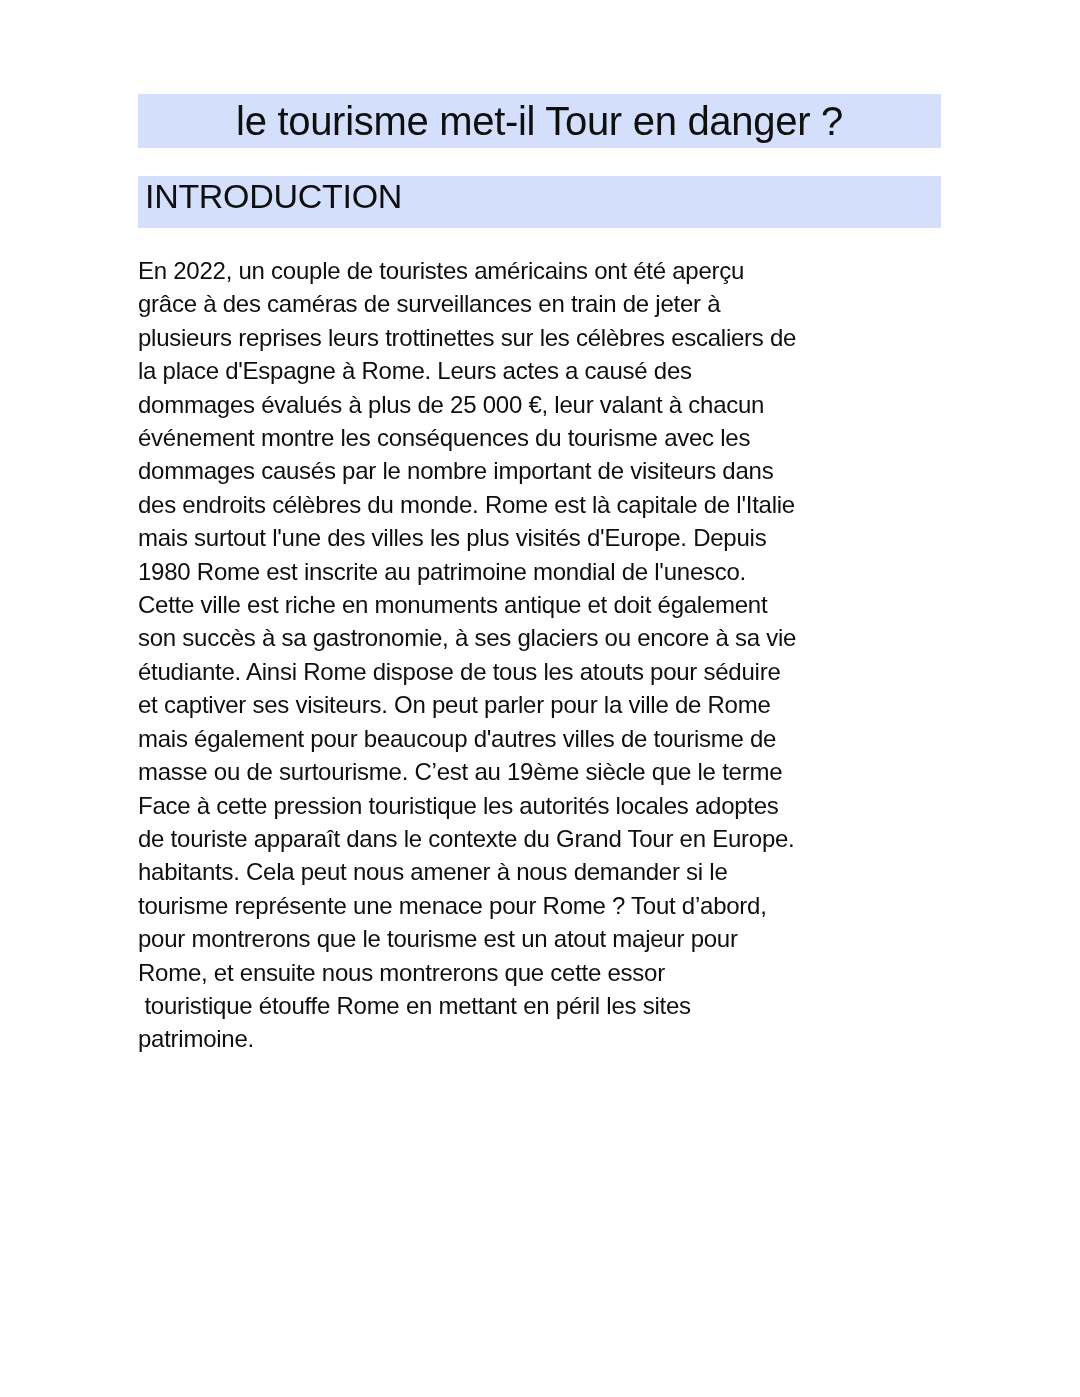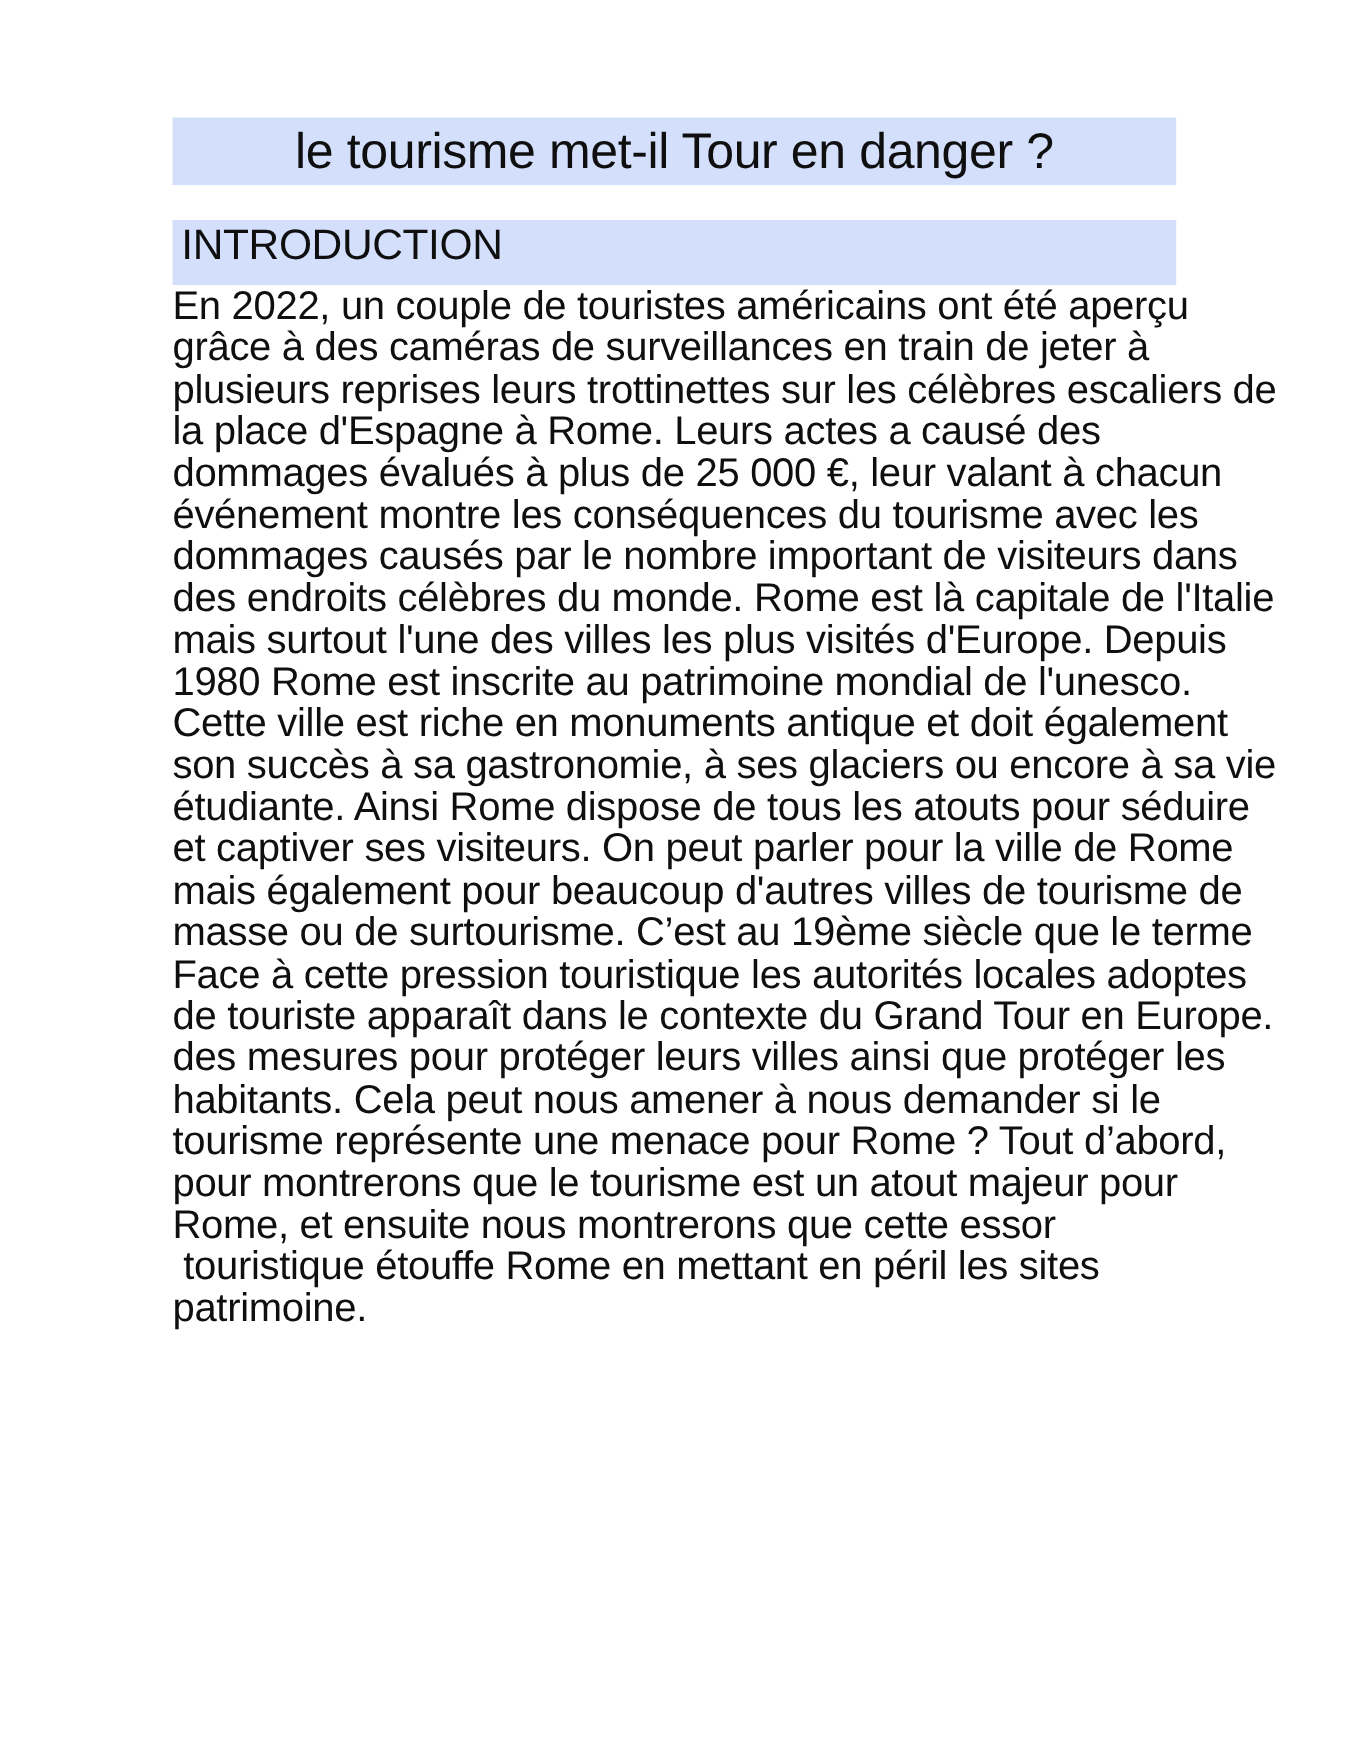--- a/index.html
+++ b/index.html
@@ -47,7 +47,8 @@
     white-space: nowrap;
   }
   .body-paragraph {
-    font-size: 32px;
+    margin-top: 26px;
+    font-size: 24px;
     line-height: 33.4px;
     letter-spacing: -0.25px;
   }

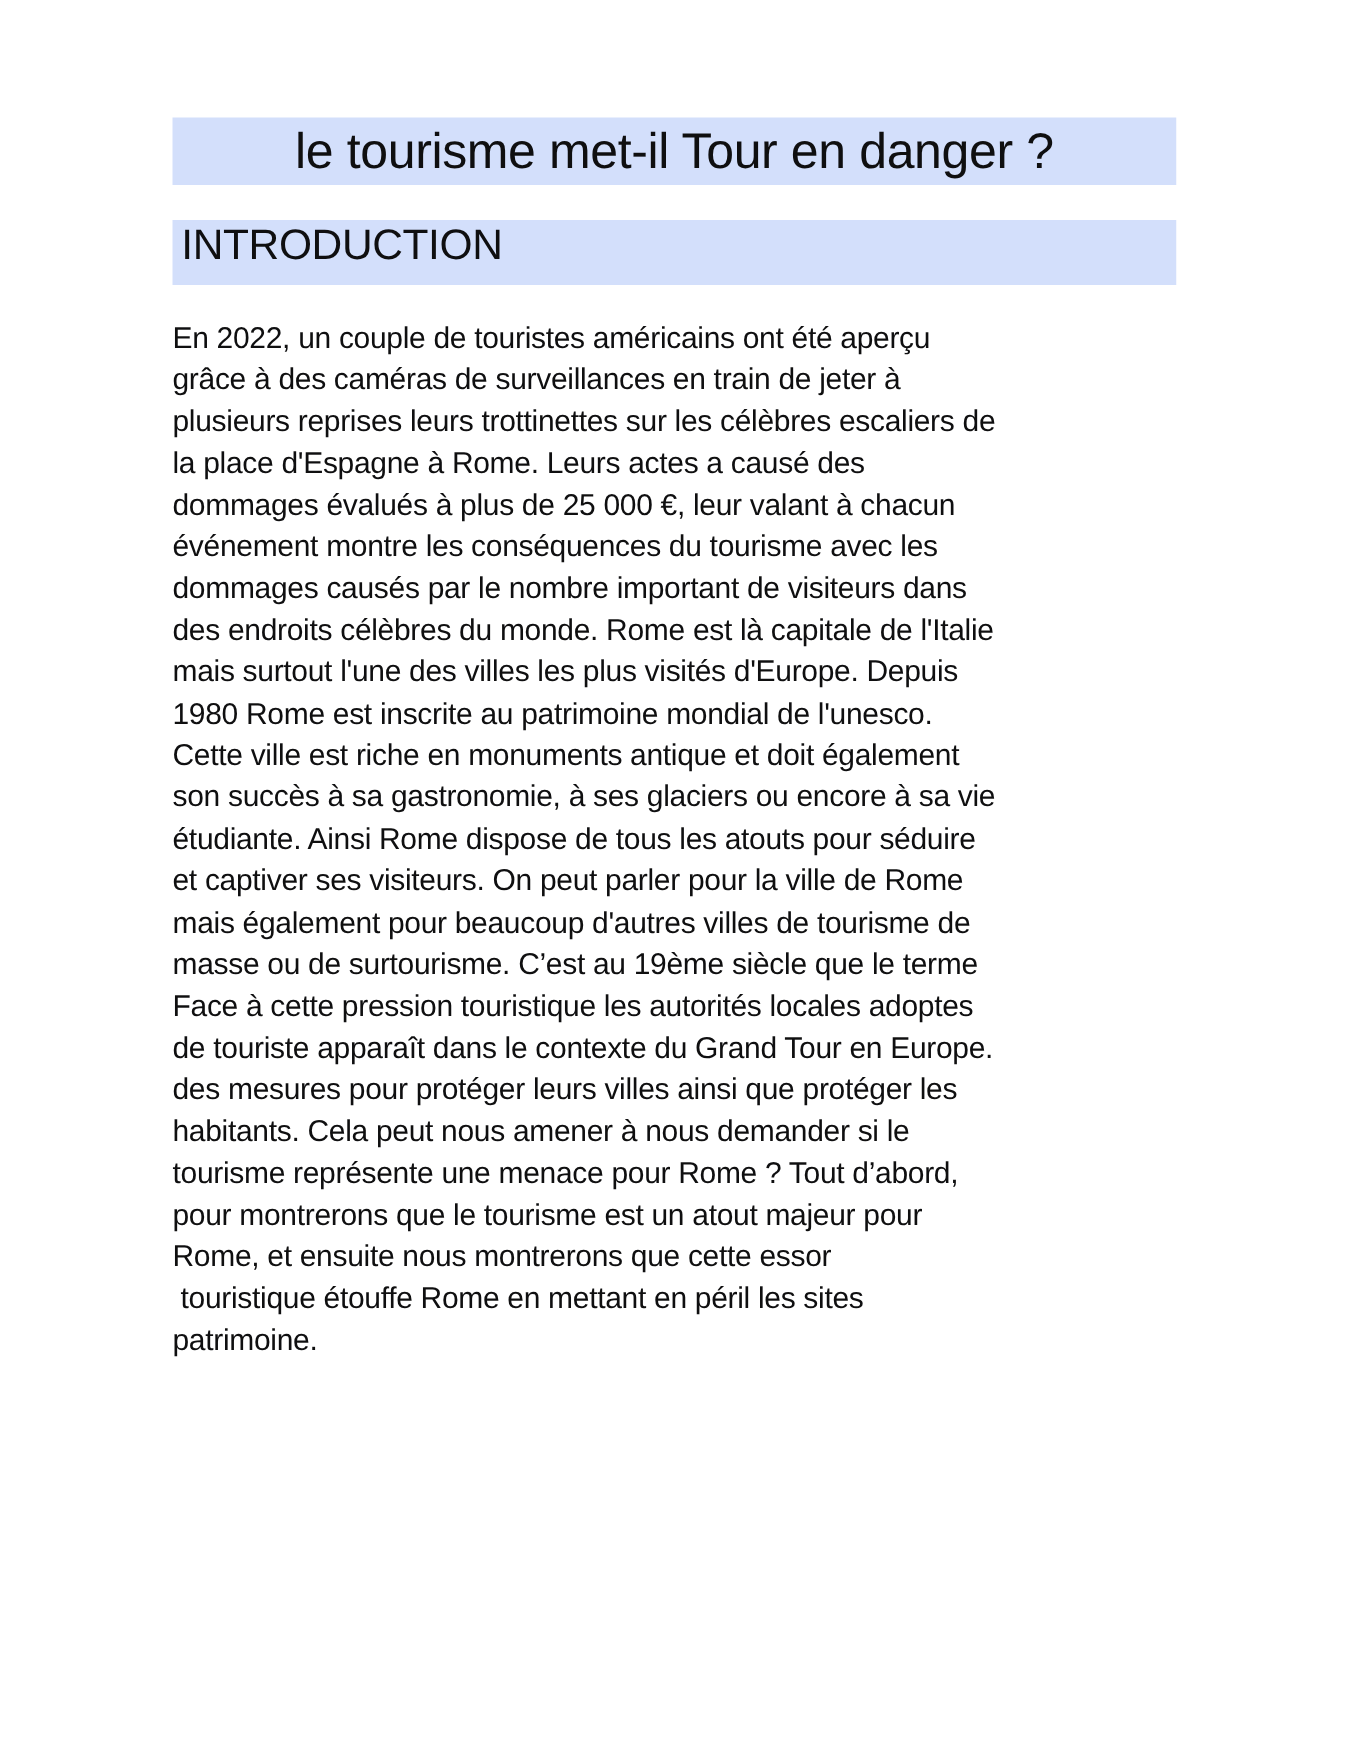--- a/index.html
+++ b/index.html
@@ -89,7 +89,6 @@
       <div class="body-line">masse ou de surtourisme. C’est au 19ème siècle que le terme</div>
       <div class="body-line">Face à cette pression touristique les autorités locales adoptes</div>
       <div class="body-line">de touriste apparaît dans le contexte du Grand Tour en Europe.</div>
-      <div class="body-line">des mesures pour protéger leurs villes ainsi que protéger les</div>
       <div class="body-line">habitants. Cela peut nous amener à nous demander si le</div>
       <div class="body-line">tourisme représente une menace pour Rome ? Tout d’abord,</div>
       <div class="body-line">pour montrerons que le tourisme est un atout majeur pour</div>

